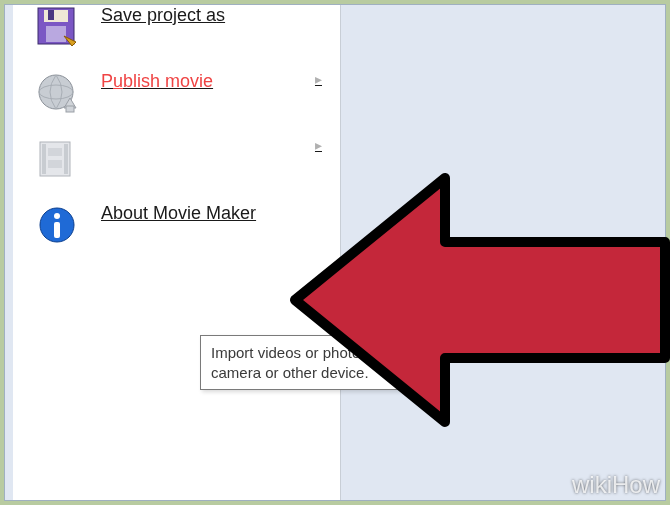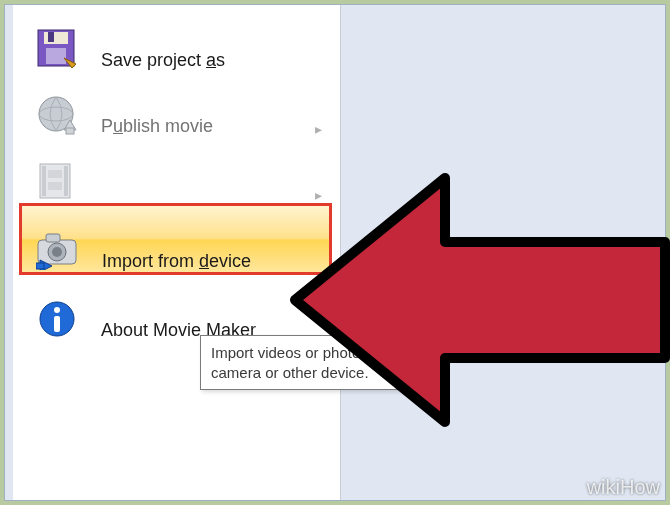--- a/index.html
+++ b/index.html
@@ -28,12 +28,13 @@
   }
   .menu-item {
     display: flex;
-    align-items: flex-end;
+    align-items: flex-start;
     height: 66px;
     padding: 0 18px 0 22px;
     font-size: 18px;
     color: #1a1a1a;
     position: relative;
+    text-decoration: underline;
   }
   .menu-item.disabled span.label { color: #737373; }
   .menu-item .icon-slot {

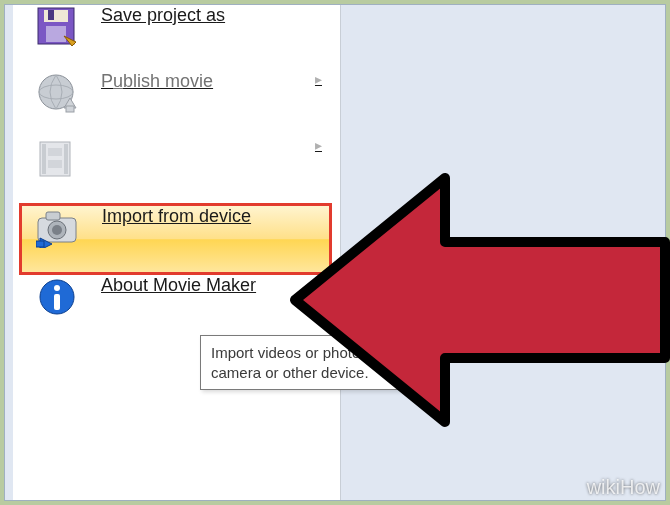--- a/index.html
+++ b/index.html
@@ -36,7 +36,7 @@
     position: relative;
     text-decoration: underline;
   }
-  .menu-item.disabled span.label { color: #737373; }
+  .menu-item.disabled span.label { color: #ef4444; }
   .menu-item .icon-slot {
     width: 44px; height: 44px;
     margin-right: 22px;

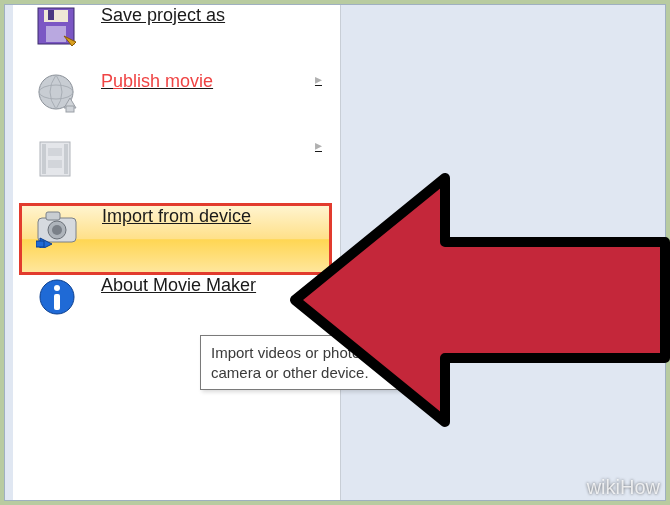--- a/index.html
+++ b/index.html
@@ -132,19 +132,6 @@
       <span class="arrow">▸</span>
     </div>
 
-    <div class="menu-item highlight">
-      <span class="icon-slot">
-        <svg width="44" height="40" viewBox="0 0 44 40">
-          <rect x="2" y="10" width="38" height="24" rx="4" fill="#d6dadf" stroke="#7a8088"></rect>
-          <rect x="10" y="4" width="14" height="8" rx="2" fill="#c8cdd2" stroke="#7a8088"></rect>
-          <circle cx="21" cy="22" r="9" fill="#aeb4bb" stroke="#6a7078"></circle>
-          <circle cx="21" cy="22" r="5" fill="#7a8088"></circle>
-          <path d="M4 30 L16 36 L4 42 Z" fill="#1f6ad6" stroke="#0c3f8e"></path>
-          <rect x="0" y="33" width="8" height="6" fill="#1f6ad6" stroke="#0c3f8e"></rect>
-        </svg>
-      </span>
-      <span class="label"><span>Import from </span><span class="underline">d</span><span>evice</span></span>
-    </div>
 
 
     <div class="menu-item">

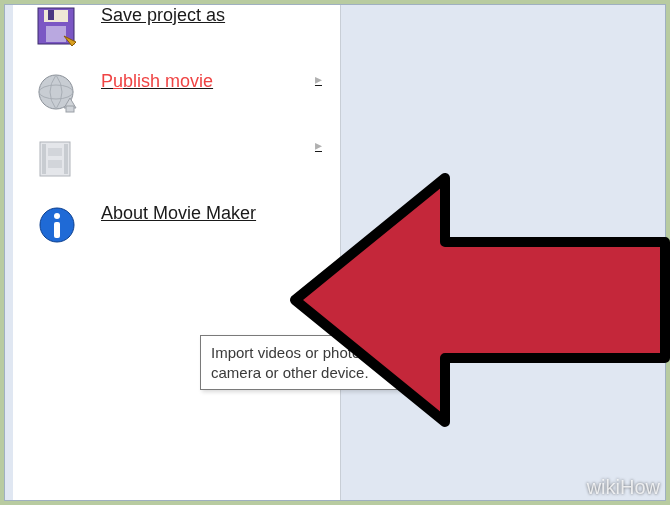--- a/index.html
+++ b/index.html
@@ -77,7 +77,7 @@
   .watermark {
     position: absolute;
     right: 10px; bottom: 6px;
-    font-size: 20px;
+    font-size: 24px;
     font-weight: 500;
     color: rgba(255,255,255,.8);
     text-shadow: 0 0 3px rgba(0,0,0,.6);

